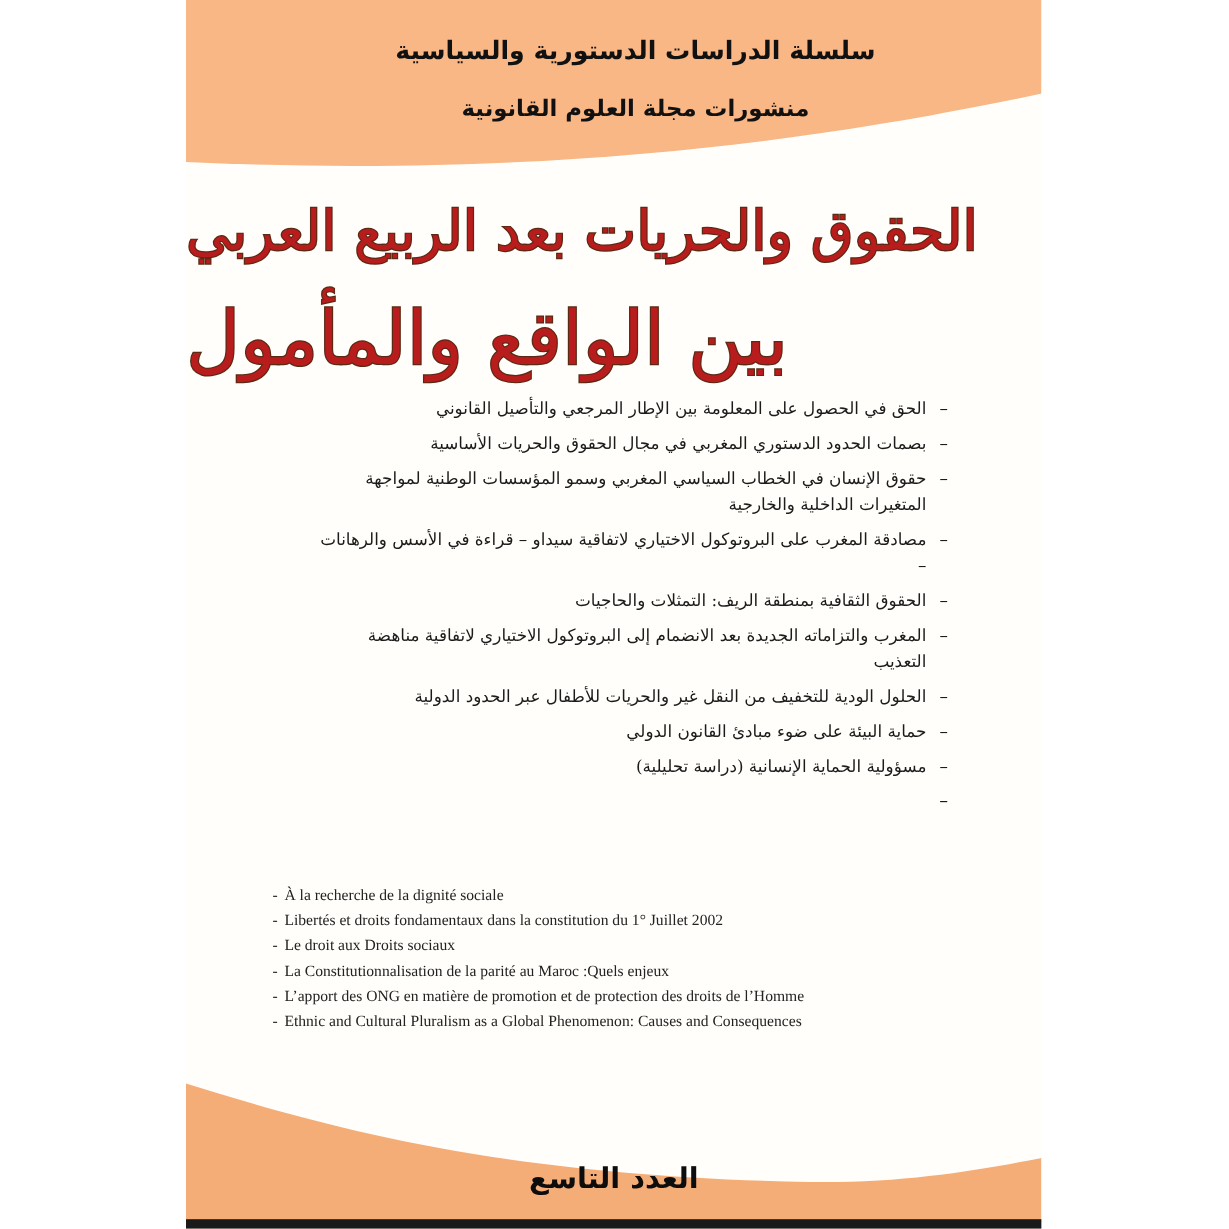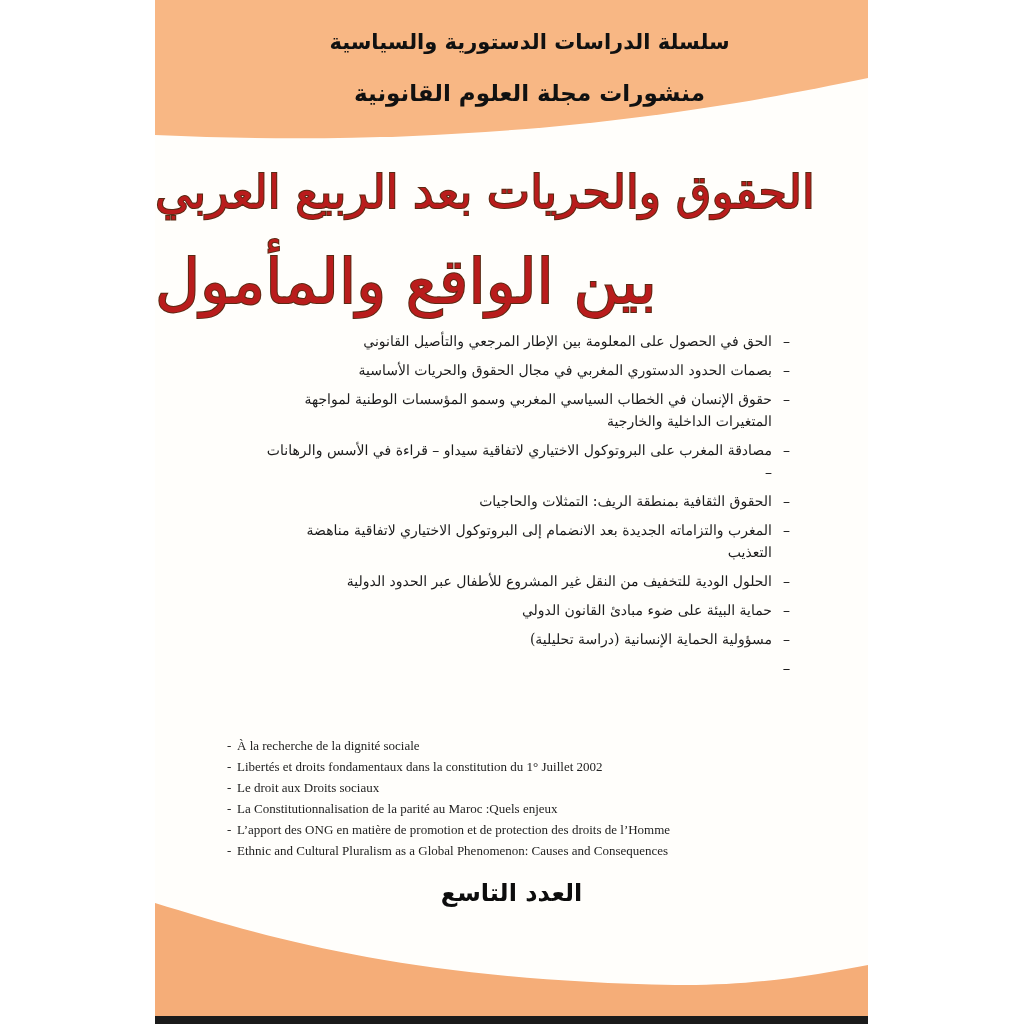--- a/index.html
+++ b/index.html
@@ -25,7 +25,7 @@
     font-family: "DejaVu Sans", sans-serif; font-weight:bold; color:#111;margin-left:18px;
   }
   .series-1 { top:30px; font-size:21px; }
-  .series-2 { top:80px; font-size:23px; }
+  .series-2 { top:80px; font-size:19px; }
   .main-title {
     position:absolute; left:0; width:713px; text-align:left; direction:rtl;
     font-family: "DejaVu Sans", sans-serif; font-weight:normal; color:#b91c1c;

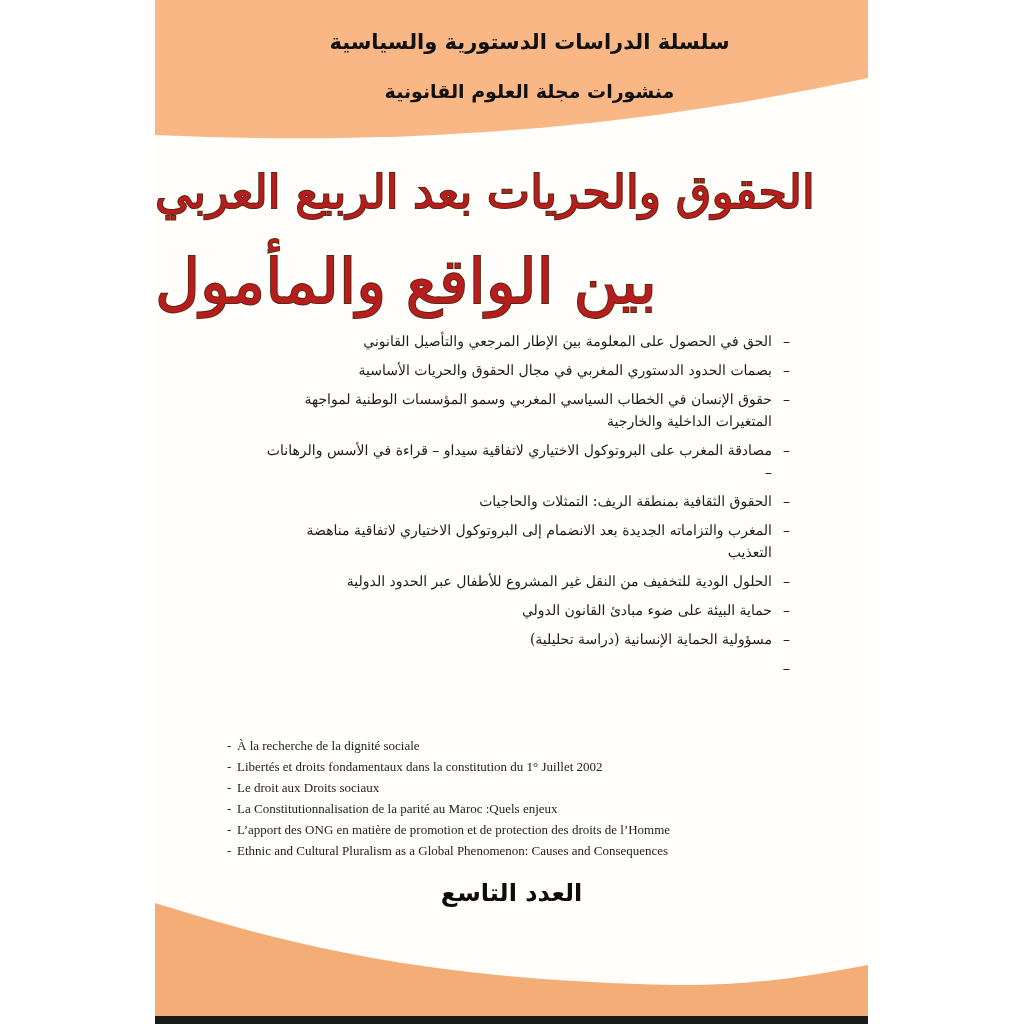--- a/index.html
+++ b/index.html
@@ -75,7 +75,7 @@
     <li><span class="dash">–</span><span>مصادقة المغرب على البروتوكول الاختياري لاتفاقية سيداو – قراءة في الأسس والرهانات –</span></li>
     <li><span class="dash">–</span><span>الحقوق الثقافية بمنطقة الريف: التمثلات والحاجيات</span></li>
     <li><span class="dash">–</span><span>المغرب والتزاماته الجديدة بعد الانضمام إلى البروتوكول الاختياري لاتفاقية مناهضة التعذيب</span></li>
-    <li><span class="dash">–</span><span>الحلول الودية للتخفيف من النقل غير المشروع للأطفال عبر الحدود الدولية</span></li>
+    <li><span class="dash">–</span><span>الحلول الودية للتخفيف من النقل غير والحريات للأطفال عبر الحدود الدولية</span></li>
     <li><span class="dash">–</span><span>حماية البيئة على ضوء مبادئ القانون الدولي</span></li>
     <li><span class="dash">–</span><span>مسؤولية الحماية الإنسانية (دراسة تحليلية)</span></li>
     <li><span class="dash">–</span></li>

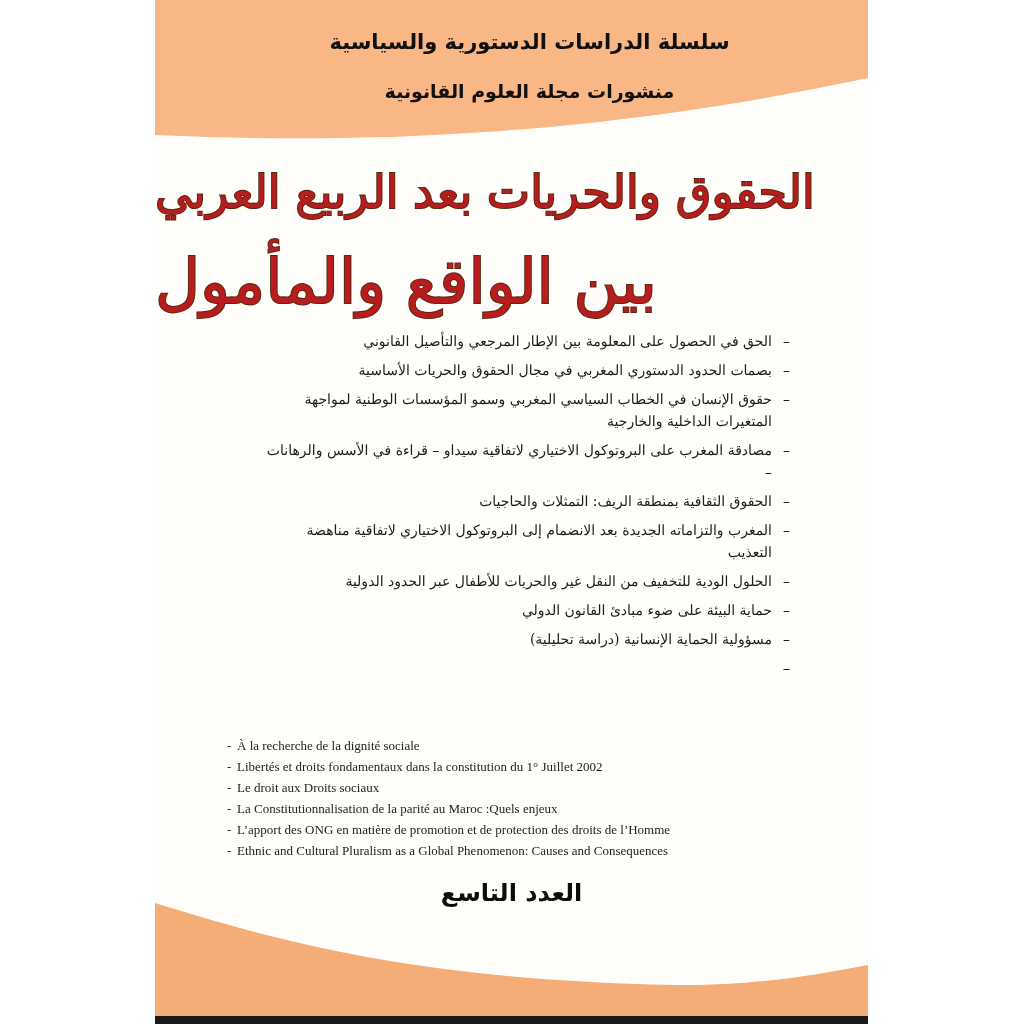--- a/index.html
+++ b/index.html
@@ -49,7 +49,7 @@
   .fr-list li { position:relative; padding-left:10px; margin-bottom:6px; }
   .fr-list li .dash { position:absolute; left:0; top:0; }
   .issue {
-    position:absolute; left:0; top:879px; width:713px; text-align:center; direction:rtl;
+    position:absolute; left:0; top:968px; width:713px; text-align:center; direction:rtl;
     font-family: "DejaVu Sans", sans-serif; font-weight:bold; font-size:24px; color:#0d0d0d;
   }
 </style>

